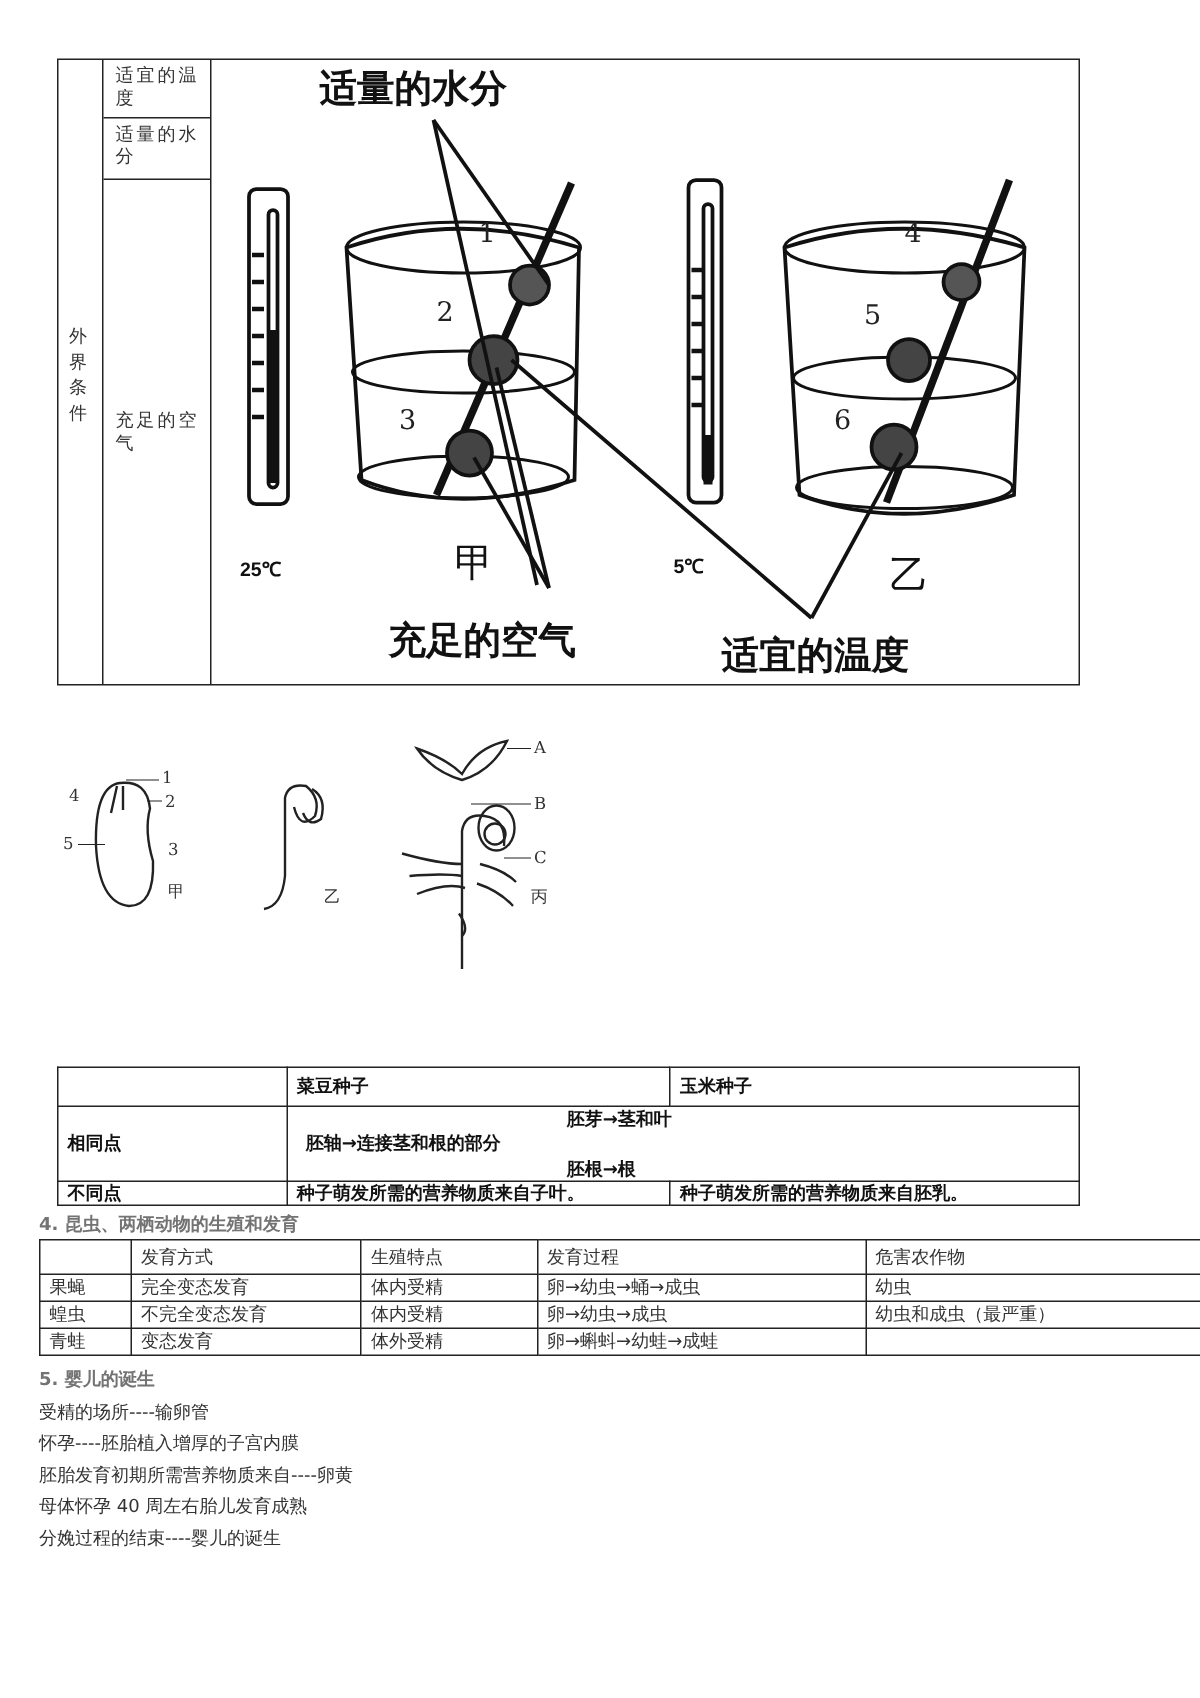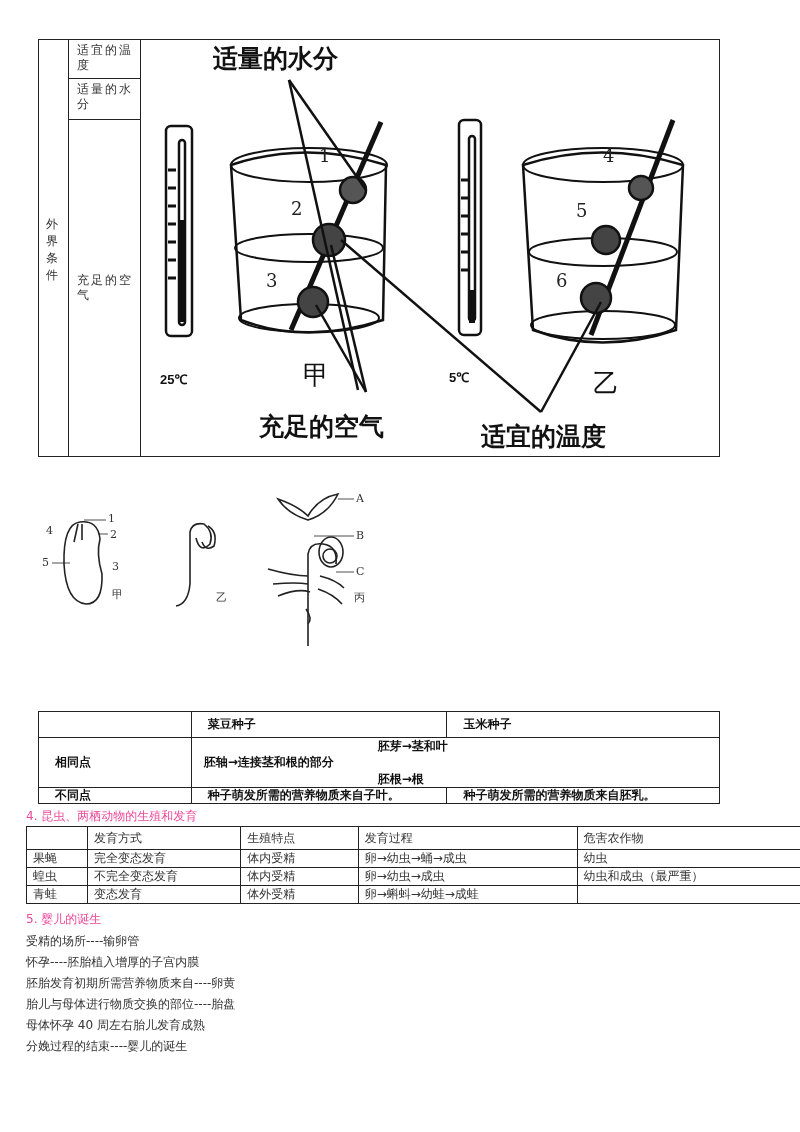--- a/index.html
+++ b/index.html
@@ -41,7 +41,7 @@
   
   table { border-collapse: collapse; }
   .seed-table { position: absolute; left: 38px; top: 711px; width: 682px; }
-  .seed-table td { border: 1.5px solid #222; font-size: 12px; font-weight: bold; padding: 0 16px;
+  .seed-table td { border: 1.5px solid #222; font-size: 12px; font-weight: bold; padding: 0 6px;
                    vertical-align: middle; color: #111; }
   .seed-table tr.h td { height: 25px; }
   .seed-table tr.same td { height: 49px; }

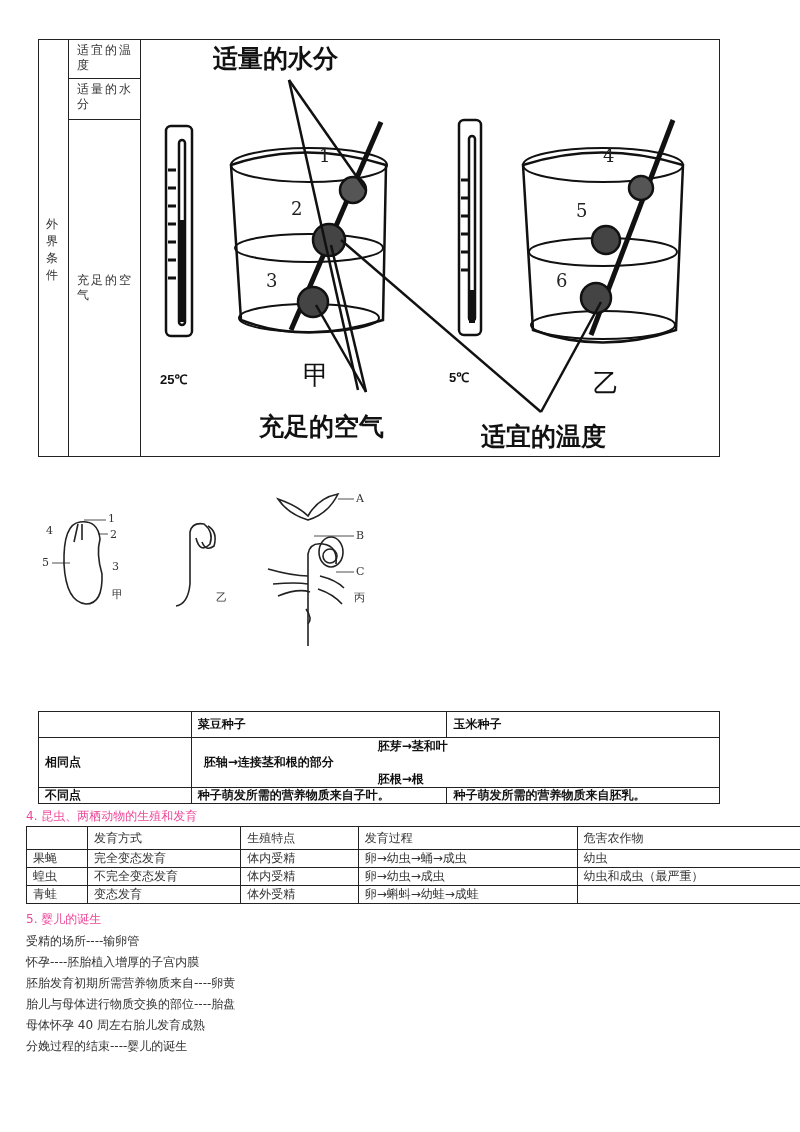--- a/index.html
+++ b/index.html
@@ -51,7 +51,7 @@
   .same-inner .bud { position: absolute; left: 186px; top: 0; white-space: nowrap; }
   .same-inner .root { position: absolute; left: 186px; top: 33px; white-space: nowrap; }
 
-  .sec-title { position: absolute; font-size: 12px; font-weight: normal; color: #ec4899; }
+  .sec-title { position: absolute; font-size: 12px; font-weight: bold; color: #737373; }
 
   
   .dev-table { position: absolute; left: 26px; top: 826px; width: 784px; }

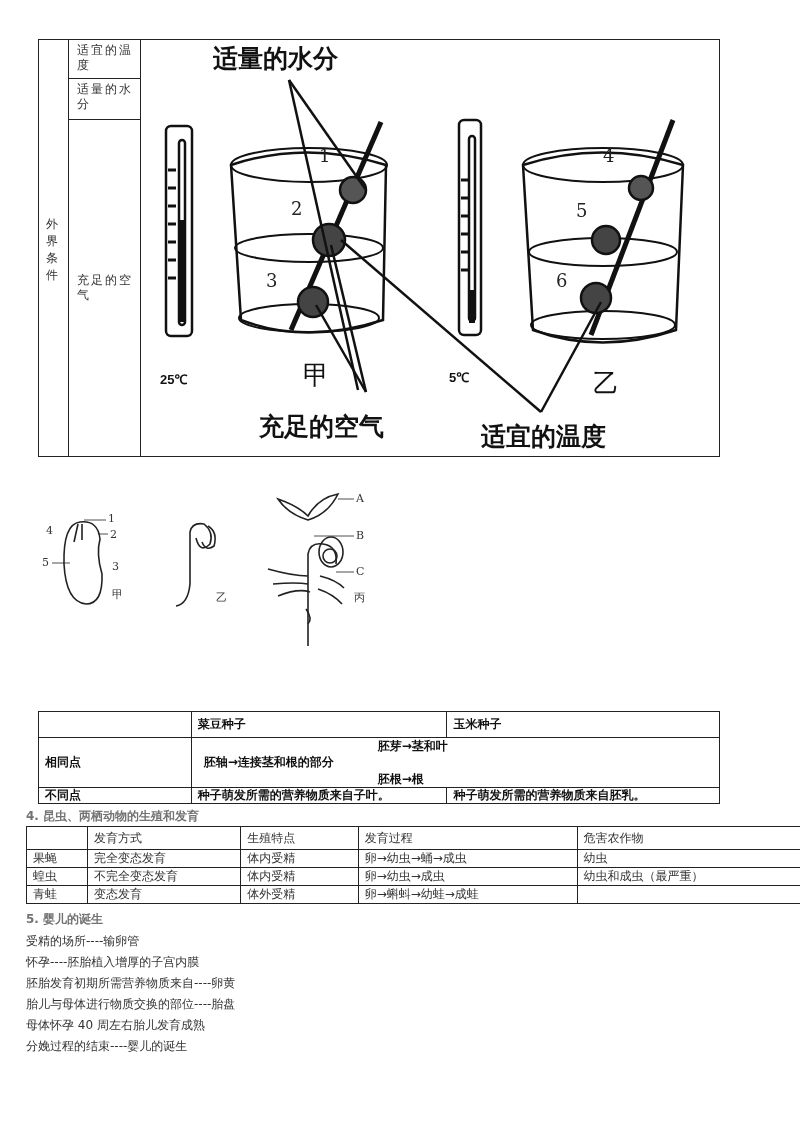--- a/index.html
+++ b/index.html
@@ -245,7 +245,6 @@
   <div class="line">受精的场所----输卵管</div>
   <div class="line">怀孕----胚胎植入增厚的子宫内膜</div>
   <div class="line">胚胎发育初期所需营养物质来自----卵黄</div>
-  <div class="line">胎儿与母体进行物质交换的部位----胎盘</div>
   <div class="line">母体怀孕 40 周左右胎儿发育成熟</div>
   <div class="line">分娩过程的结束----婴儿的诞生</div>
 </div>

